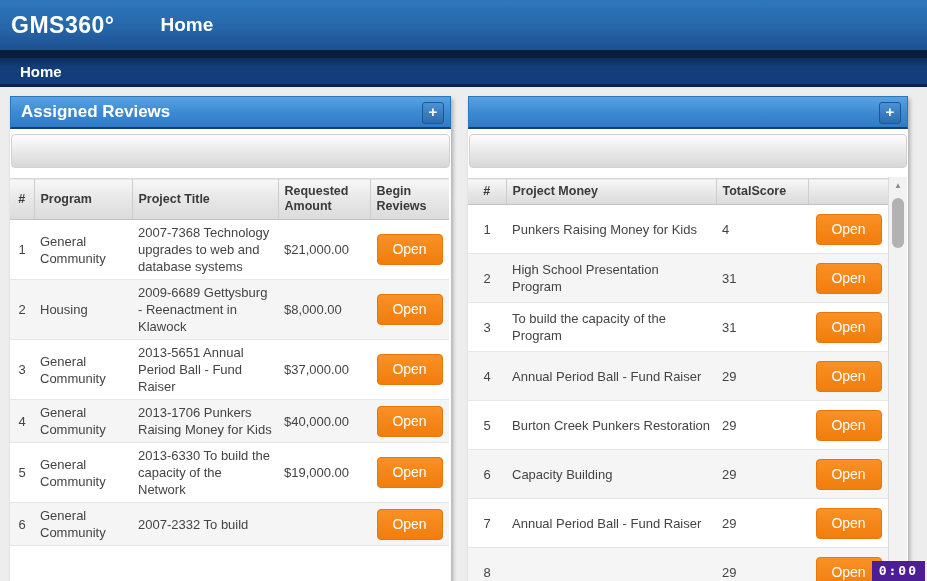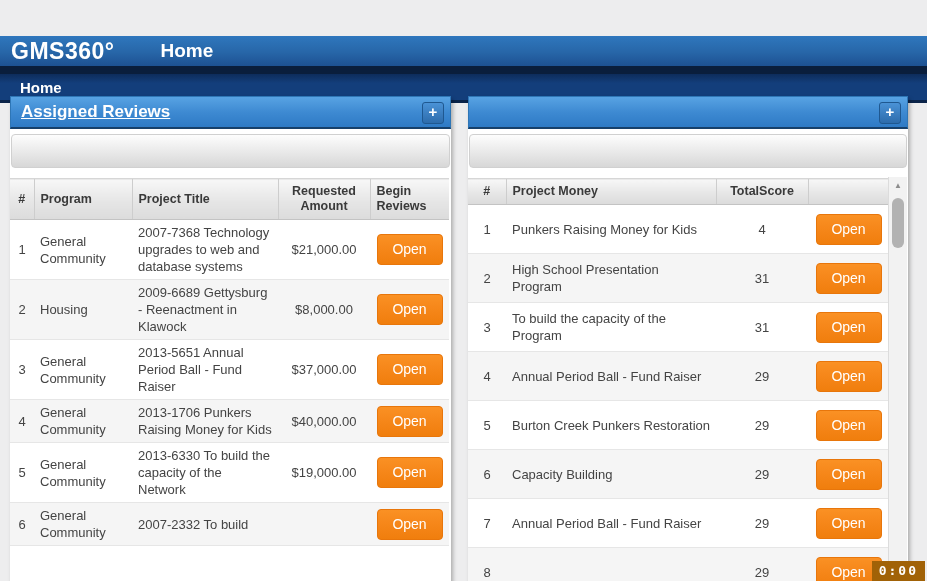--- a/index.html
+++ b/index.html
@@ -11,9 +11,9 @@
   }
   
   .topbar{
-    height:30px;
+    height:50px;
     background:linear-gradient(180deg,#2f77bd 0%,#2766a8 55%,#1d5192 100%);
-    display:flex;align-items:center;margin-top:36px;
+    display:flex;align-items:center;
   }
   .brand{color:#fff;font-size:23px;font-weight:bold;letter-spacing:.5px;margin-left:11px;}
   .topbar-title{color:#fff;font-size:19px;font-weight:bold;margin-left:46px;}

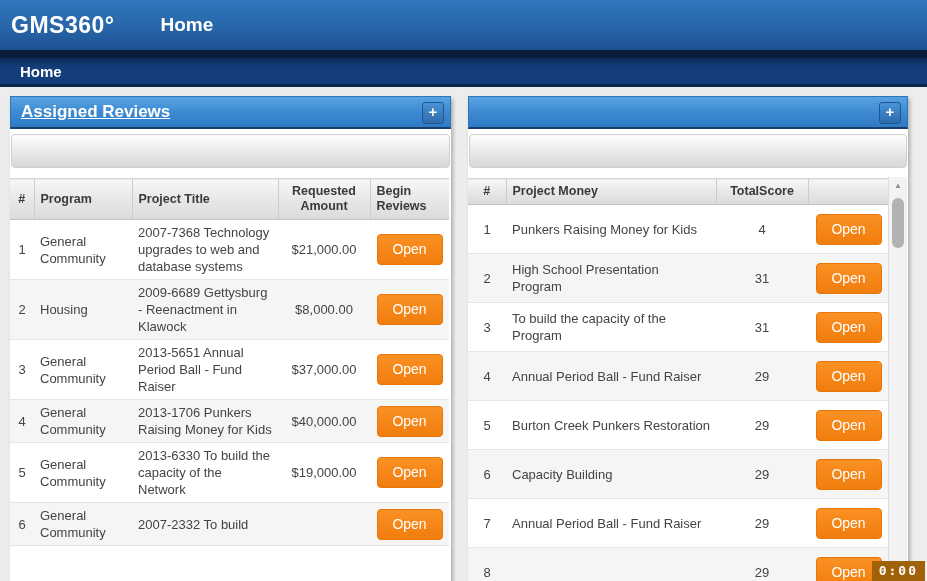--- a/index.html
+++ b/index.html
@@ -40,7 +40,7 @@
     border:1px solid #2e76b6;border-bottom:2px solid #16406b;
     line-height:30px;
   }
-  .panel-title{color:#fff;font-size:17px;font-weight:bold;padding-left:10px;text-decoration:underline;}
+  .panel-title{color:#fff;font-size:17px;font-weight:bold;padding-left:10px;}
   .add-btn{
     position:absolute;right:6px;top:5px;width:20px;height:20px;
     background:linear-gradient(180deg,#4a92d6 0%,#2d6cac 100%);

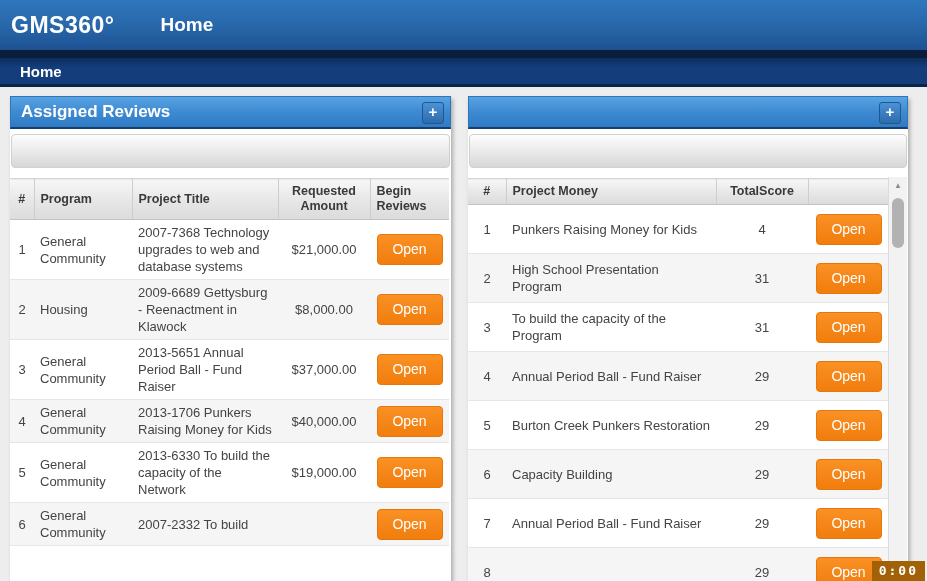--- a/index.html
+++ b/index.html
@@ -69,7 +69,7 @@
   tbody tr{border-bottom:1px solid #e6e6e6;}
   tbody tr:nth-child(even){background:#f5f5f5;}
   .col-num{text-align:center;}
-  .col-amount,.col-score{text-align:center;}
+  .col-amount,.col-score{text-align:left;}
   .panel.right td{height:40px;}
   .open-btn{
     display:inline-block;min-width:38px;padding:6px 13px;

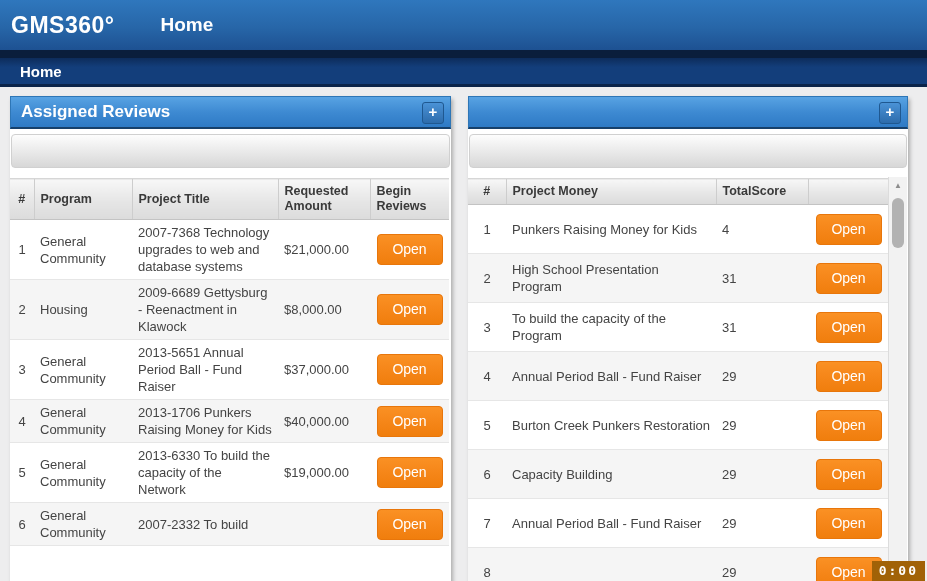--- a/index.html
+++ b/index.html
@@ -96,7 +96,7 @@
   
   .timer-overlay{
     position:absolute;right:2px;bottom:0;
-    background:#a16207;color:#fff;
+    background:#4c1d95;color:#fff;
     font-family:"DejaVu Sans Mono",monospace;font-weight:bold;font-size:13px;
     letter-spacing:2px;padding:2px 7px 3px 7px;
   }

